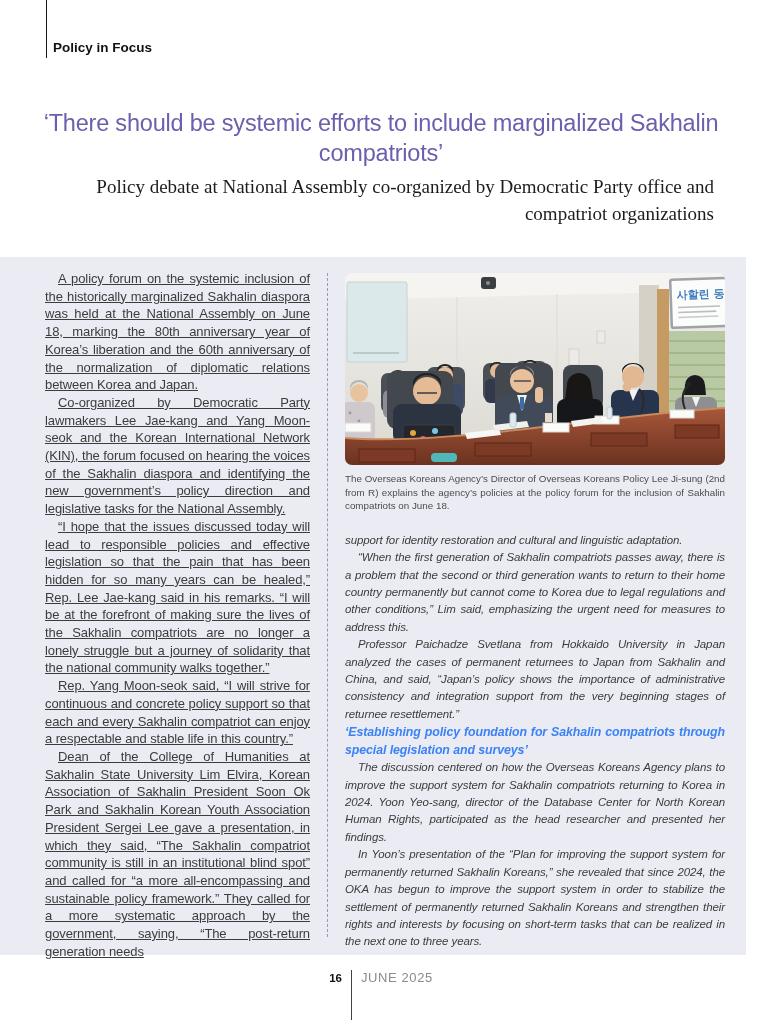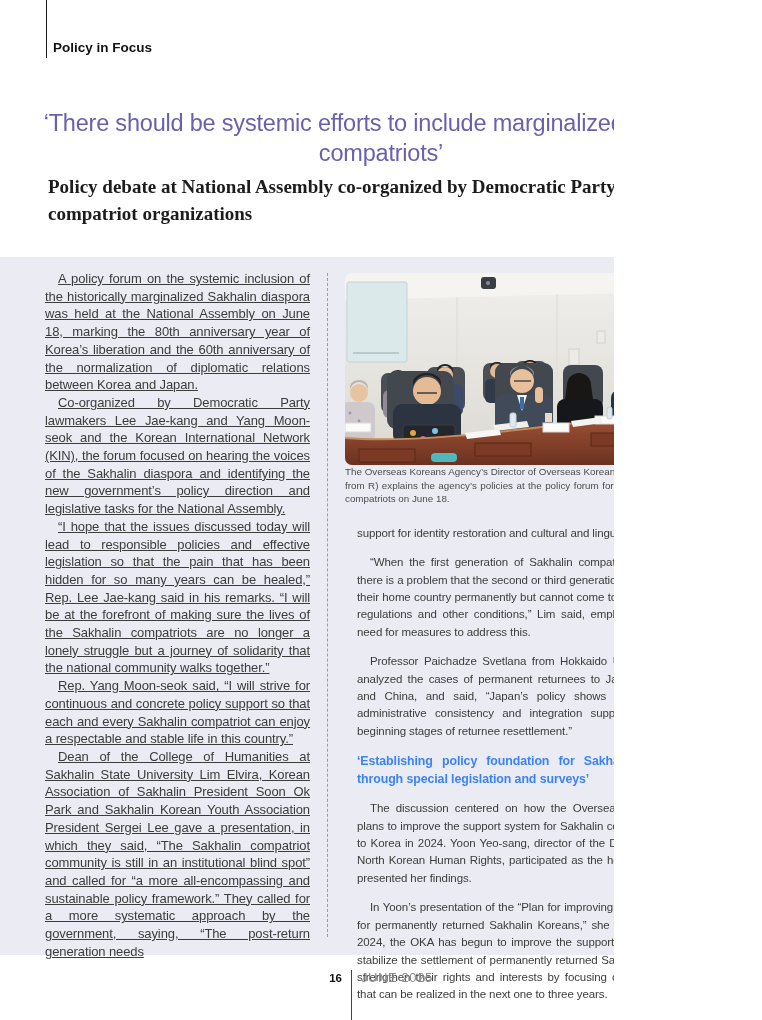--- a/index.html
+++ b/index.html
@@ -4,7 +4,7 @@
 <style>
   html,body{margin:0;padding:0;background:#ffffff;}
   .page{
-    position:relative;width:614px;height:1020px;background:#ffffff;
+    position:relative;width:746px;height:1020px;background:#ffffff;
     font-family:"Liberation Sans","DejaVu Sans",sans-serif;overflow:hidden;
   }
   

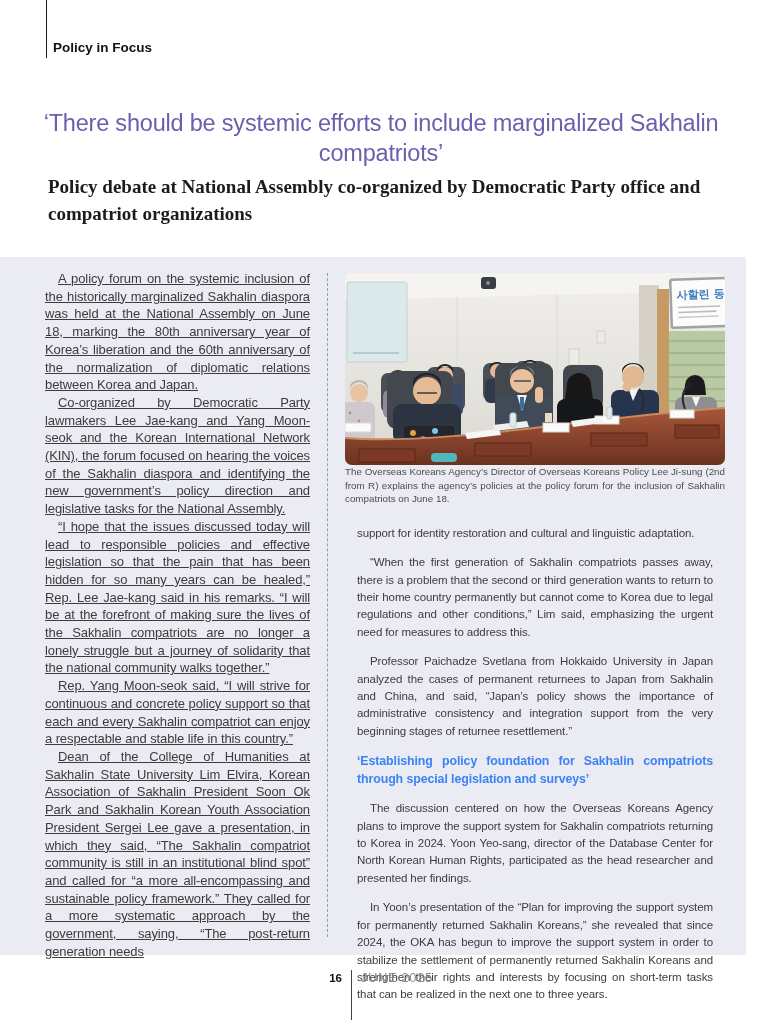--- a/index.html
+++ b/index.html
@@ -15,9 +15,9 @@
     font-size:23.5px;line-height:30px;font-weight:400;color:#6a60ae;letter-spacing:-0.2px;
   }
   .standfirst{
-    position:absolute;top:173px;left:48px;width:666px;text-align:left;
+    position:absolute;top:173px;left:48px;width:666px;text-align:right;
     font-family:"Liberation Serif","DejaVu Serif",serif;
-    font-size:19px;line-height:27px;color:#1c1c1c;font-weight:700;
+    font-size:19px;line-height:27px;color:#1c1c1c;font-weight:400;
   }
   
   .band{position:absolute;left:0;top:257px;width:762px;height:698px;background:#ebecf3;}

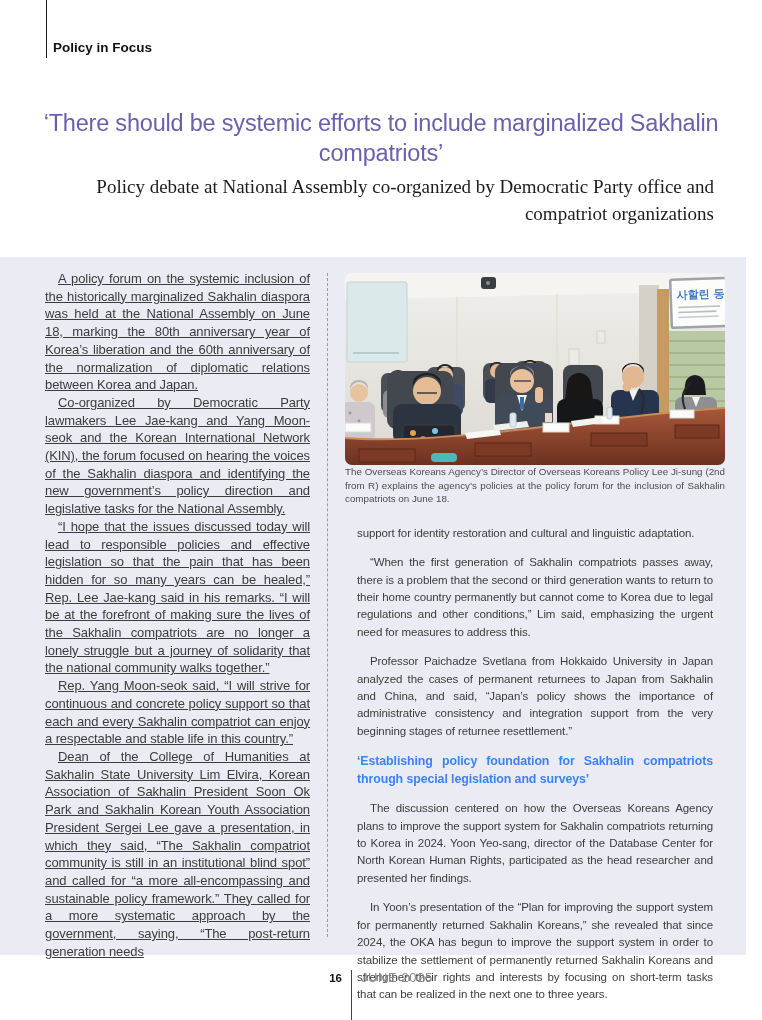--- a/index.html
+++ b/index.html
@@ -32,7 +32,7 @@
   .photo-frame{margin:0;width:380px;height:192px;border-radius:7px;overflow:hidden;display:block;}
   .photo-frame svg{display:block;}
   .caption{
-    margin-top:0;font-size:9.8px;line-height:13.6px;color:#4c4c4c;text-align:justify;
+    margin-top:7px;font-size:9.8px;line-height:13.6px;color:#4c4c4c;text-align:justify;
   }
   .right-text{
     margin-top:19px;font-size:11.5px;line-height:17.4px;color:#3c3c3c;

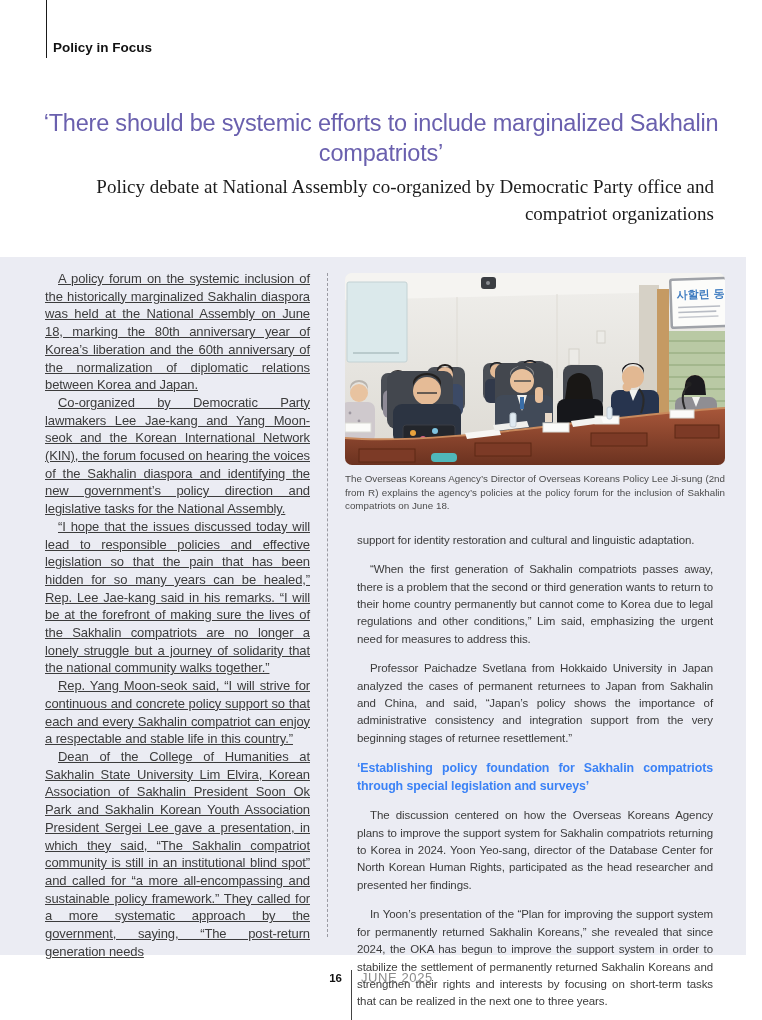--- a/index.html
+++ b/index.html
@@ -38,7 +38,7 @@
     margin-top:19px;font-size:11.5px;line-height:17.4px;color:#3c3c3c;
     text-align:justify;letter-spacing:-0.1px;
   }
-  .right-text p{margin:12px;text-indent:13px;}
+  .right-text p{margin:0;text-indent:13px;font-style:italic;}
   .right-text p.no-indent{text-indent:0;}
   .subhead{
     font-weight:700;color:#3b82f6;font-size:12.4px;line-height:18px;

